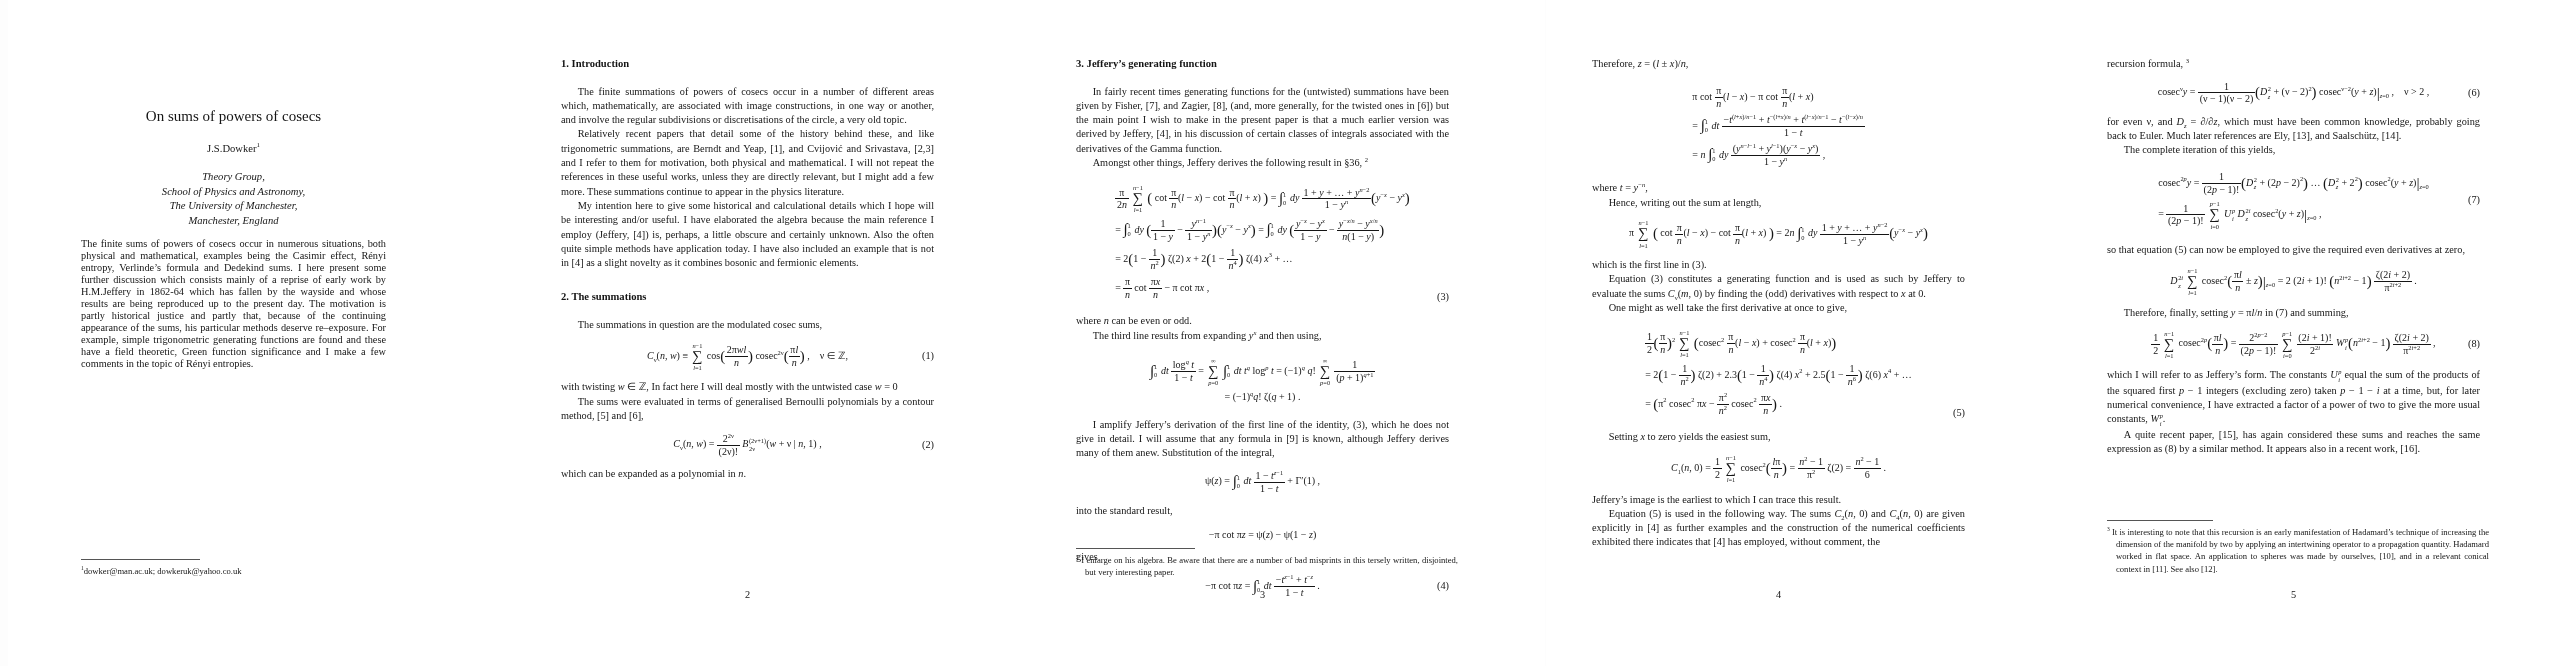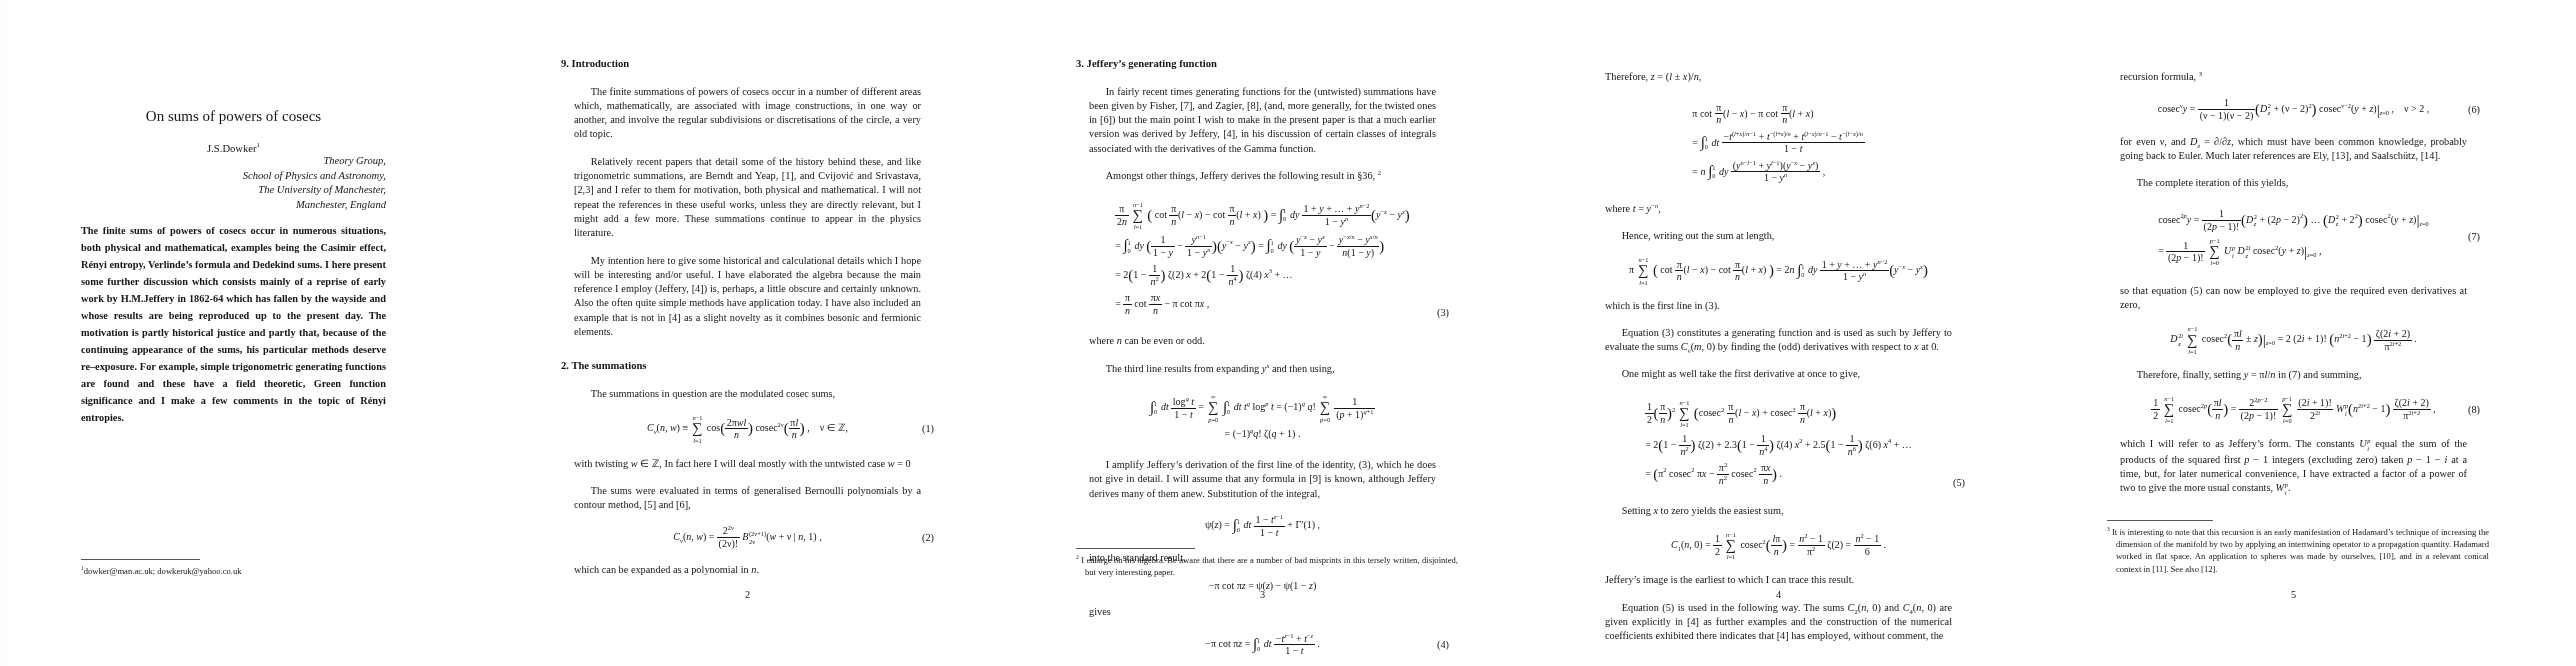--- a/index.html
+++ b/index.html
@@ -74,7 +74,7 @@
 
   <div class="page" style="left:515px">
     <div class="col body-text">
-      <div class="sechead">9. Introduction</div>
+      <div class="sechead">1. Introduction</div>
       <p class="para">The finite summations of powers of cosecs occur in a number of different areas which, mathematically, are associated with image constructions, in one way or another, and involve the regular subdivisions or discretisations of the circle, a very old topic.</p>
       <p class="para">Relatively recent papers that detail some of the history behind these, and like trigonometric summations, are Berndt and Yeap, [1], and Cvijović and Srivastava, [2,3] and I refer to them for motivation, both physical and mathematical. I will not repeat the references in these useful works, unless they are directly relevant, but I might add a few more. These summations continue to appear in the physics literature.</p>
       <p class="para">My intention here to give some historical and calculational details which I hope will be interesting and/or useful. I have elaborated the algebra because the main reference I employ (Jeffery, [4]) is, perhaps, a little obscure and certainly unknown. Also the often quite simple methods have application today. I have also included an example that is not in [4] as a slight novelty as it combines bosonic and fermionic elements.</p>

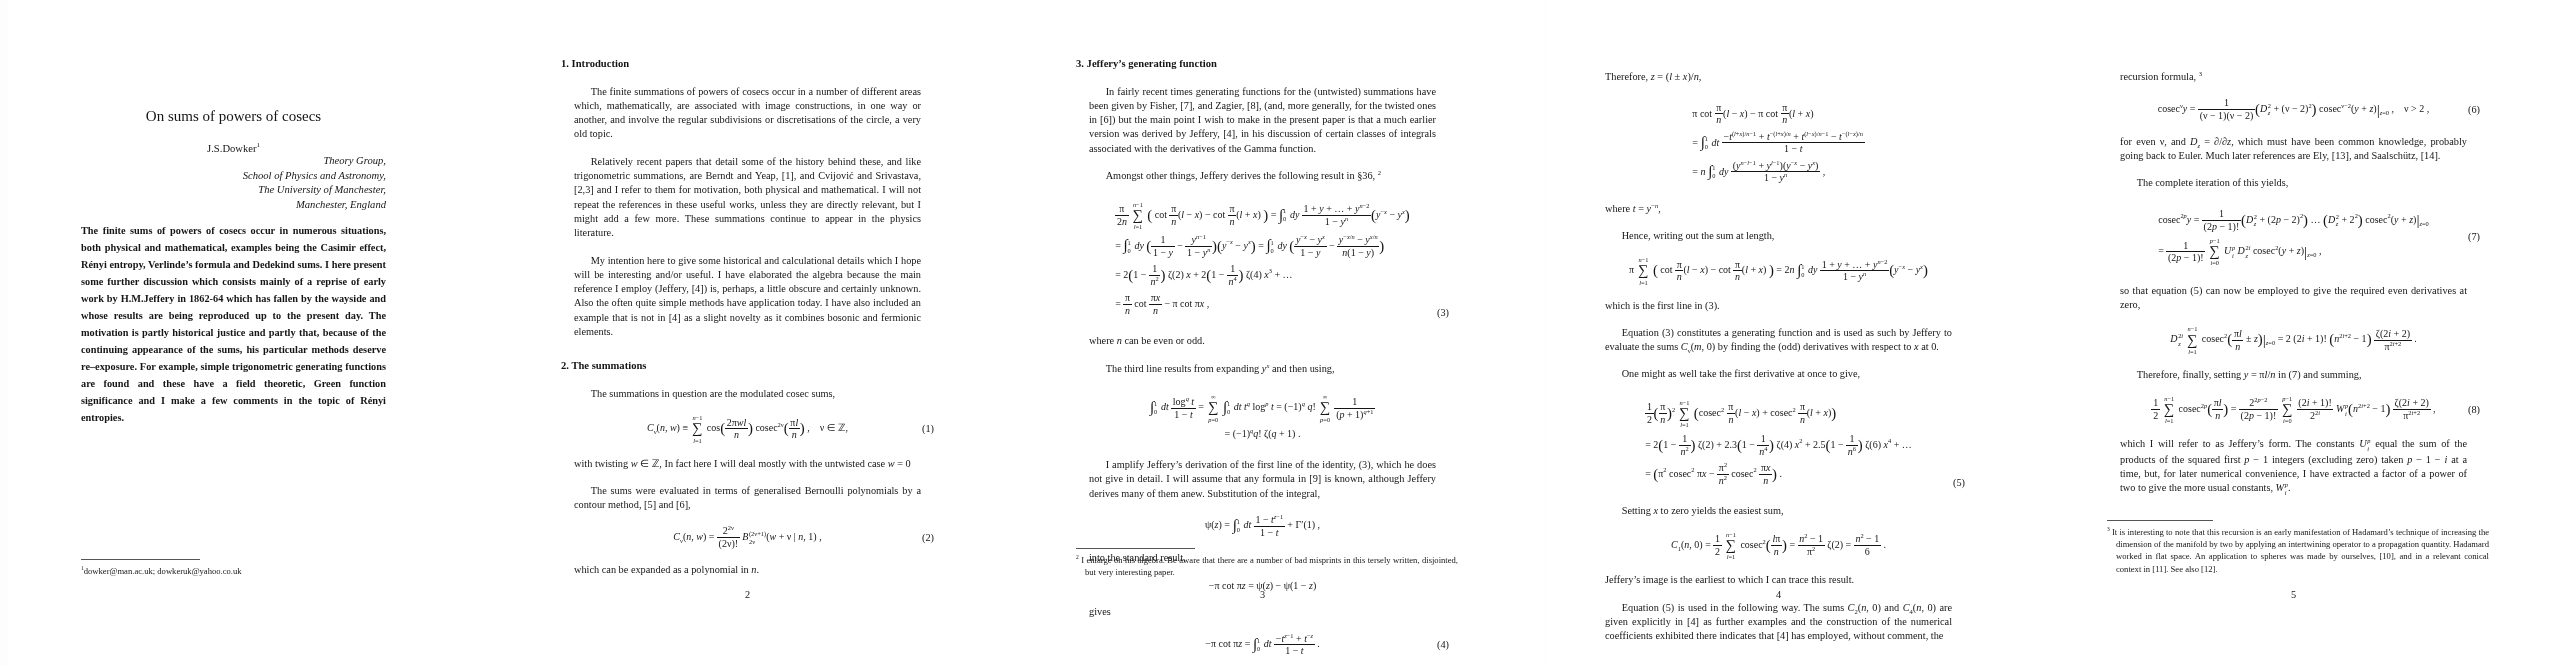--- a/index.html
+++ b/index.html
@@ -17,7 +17,7 @@
   
   .col{position:absolute;left:46px;top:0;width:373px;padding-top:57px;}
   .body-text{font-size:10.3px;line-height:14.3px;text-align:justify;}
-  p{margin:13px;}
+  p{margin:0;}
   .para{text-indent:16.7px;}
   .noind{text-indent:0;}
   .sechead{font-weight:bold;font-size:10.6px;margin:0 0 13.3px 0;}

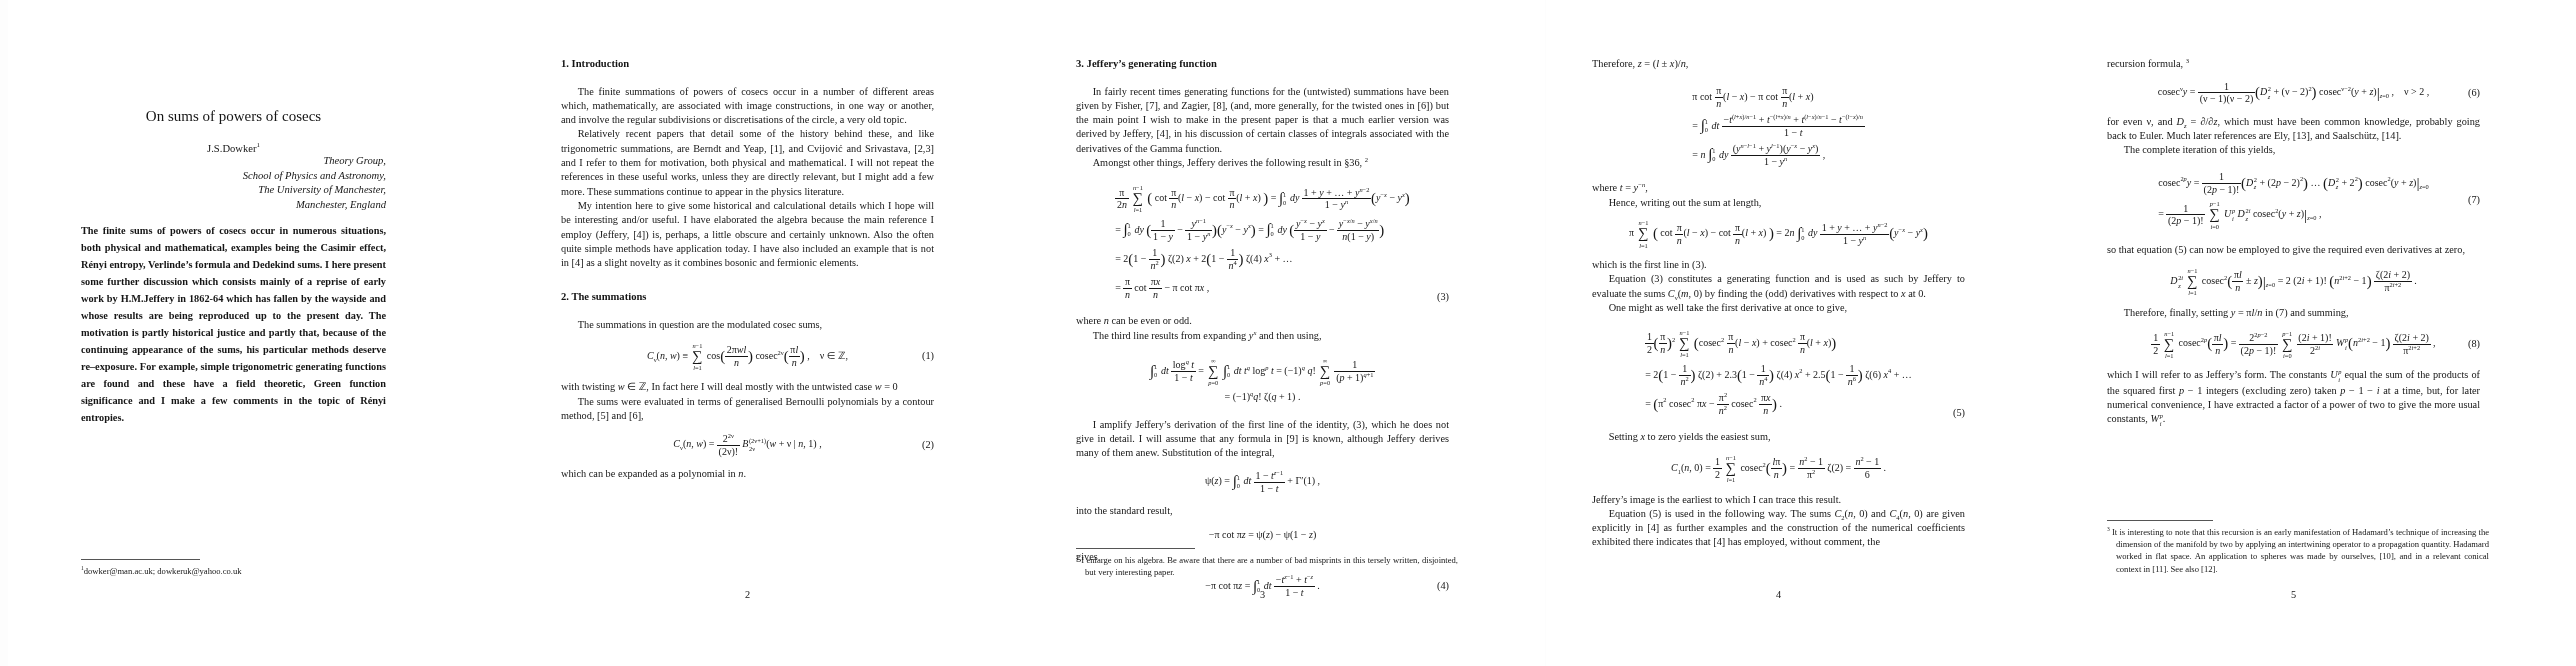--- a/index.html
+++ b/index.html
@@ -12,7 +12,7 @@
   .col1{position:absolute;left:73px;top:0;width:305px;}
   .title{margin-top:108px;text-align:center;font-size:15px;}
   .author{margin-top:18px;text-align:center;font-size:10.6px;}
-  .aff{margin-top:0;text-align:right;font-style:italic;font-size:10.6px;line-height:14.5px;}
+  .aff{margin-top:16px;text-align:center;font-style:italic;font-size:10.6px;line-height:14.5px;}
   .abstract{margin-top:10px;font-size:10.3px;line-height:17px;text-align:justify;font-weight:bold;}
   
   .col{position:absolute;left:46px;top:0;width:373px;padding-top:57px;}

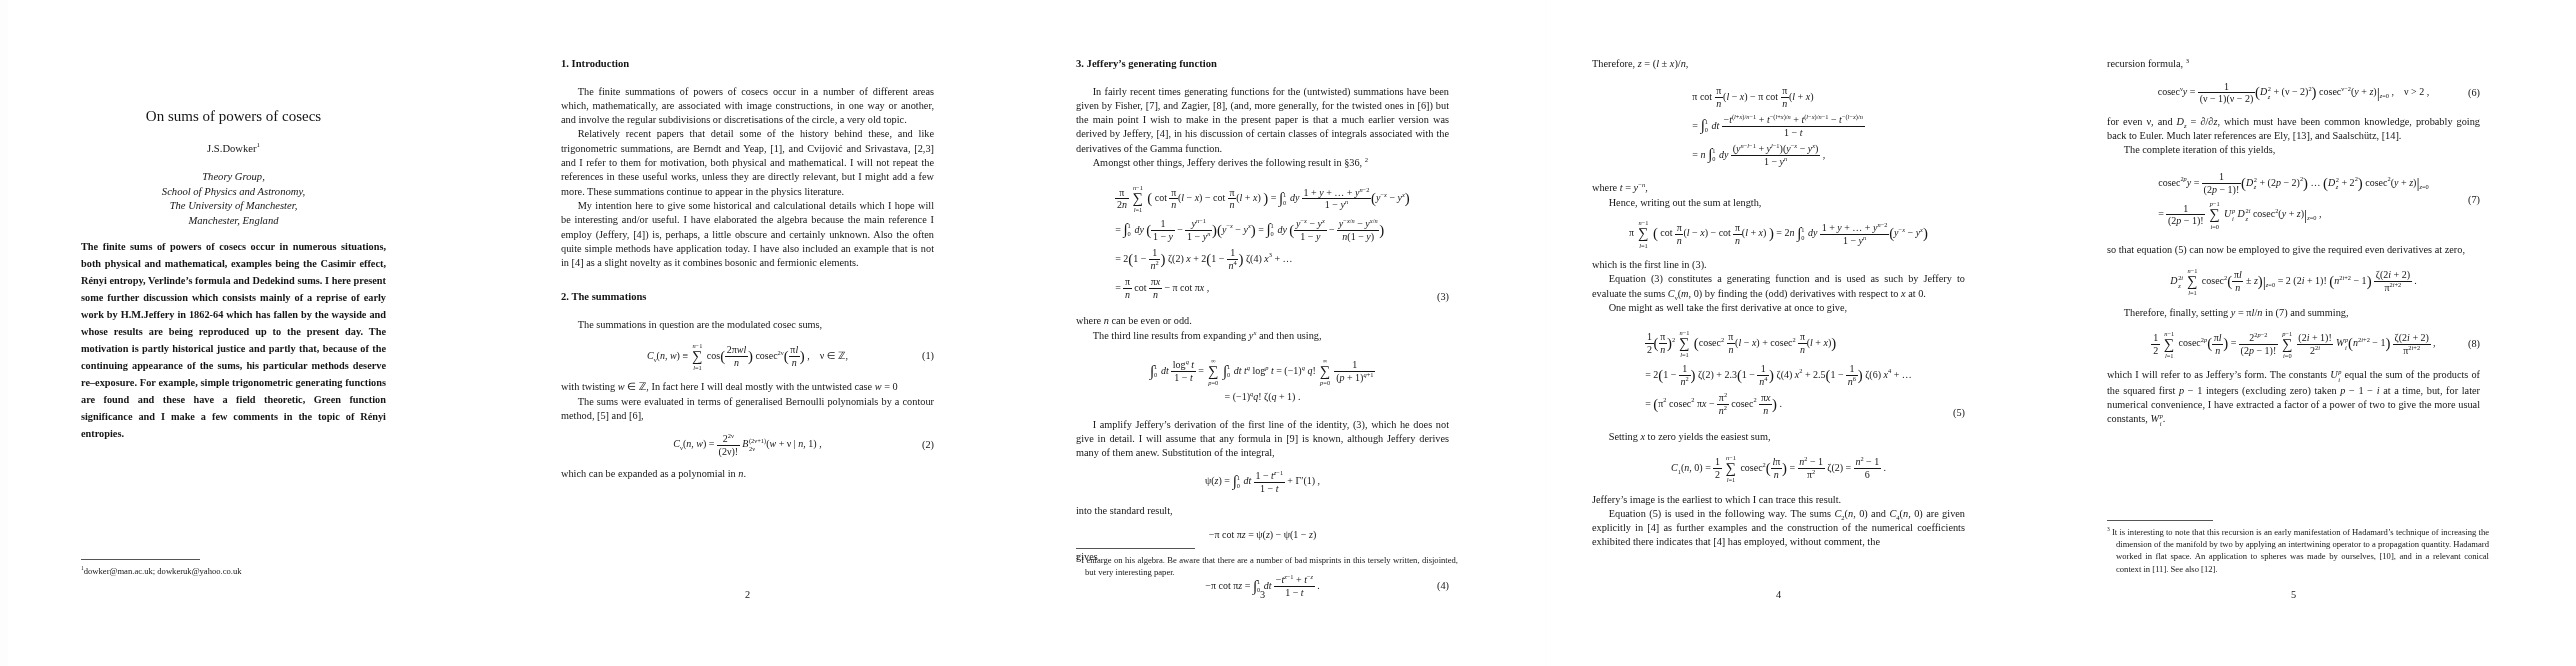--- a/index.html
+++ b/index.html
@@ -13,7 +13,7 @@
   .title{margin-top:108px;text-align:center;font-size:15px;}
   .author{margin-top:18px;text-align:center;font-size:10.6px;}
   .aff{margin-top:16px;text-align:center;font-style:italic;font-size:10.6px;line-height:14.5px;}
-  .abstract{margin-top:10px;font-size:10.3px;line-height:17px;text-align:justify;font-weight:bold;}
+  .abstract{margin-top:10px;font-size:10.3px;line-height:12px;text-align:justify;}
   
   .col{position:absolute;left:46px;top:0;width:373px;padding-top:57px;}
   .body-text{font-size:10.3px;line-height:14.3px;text-align:justify;}

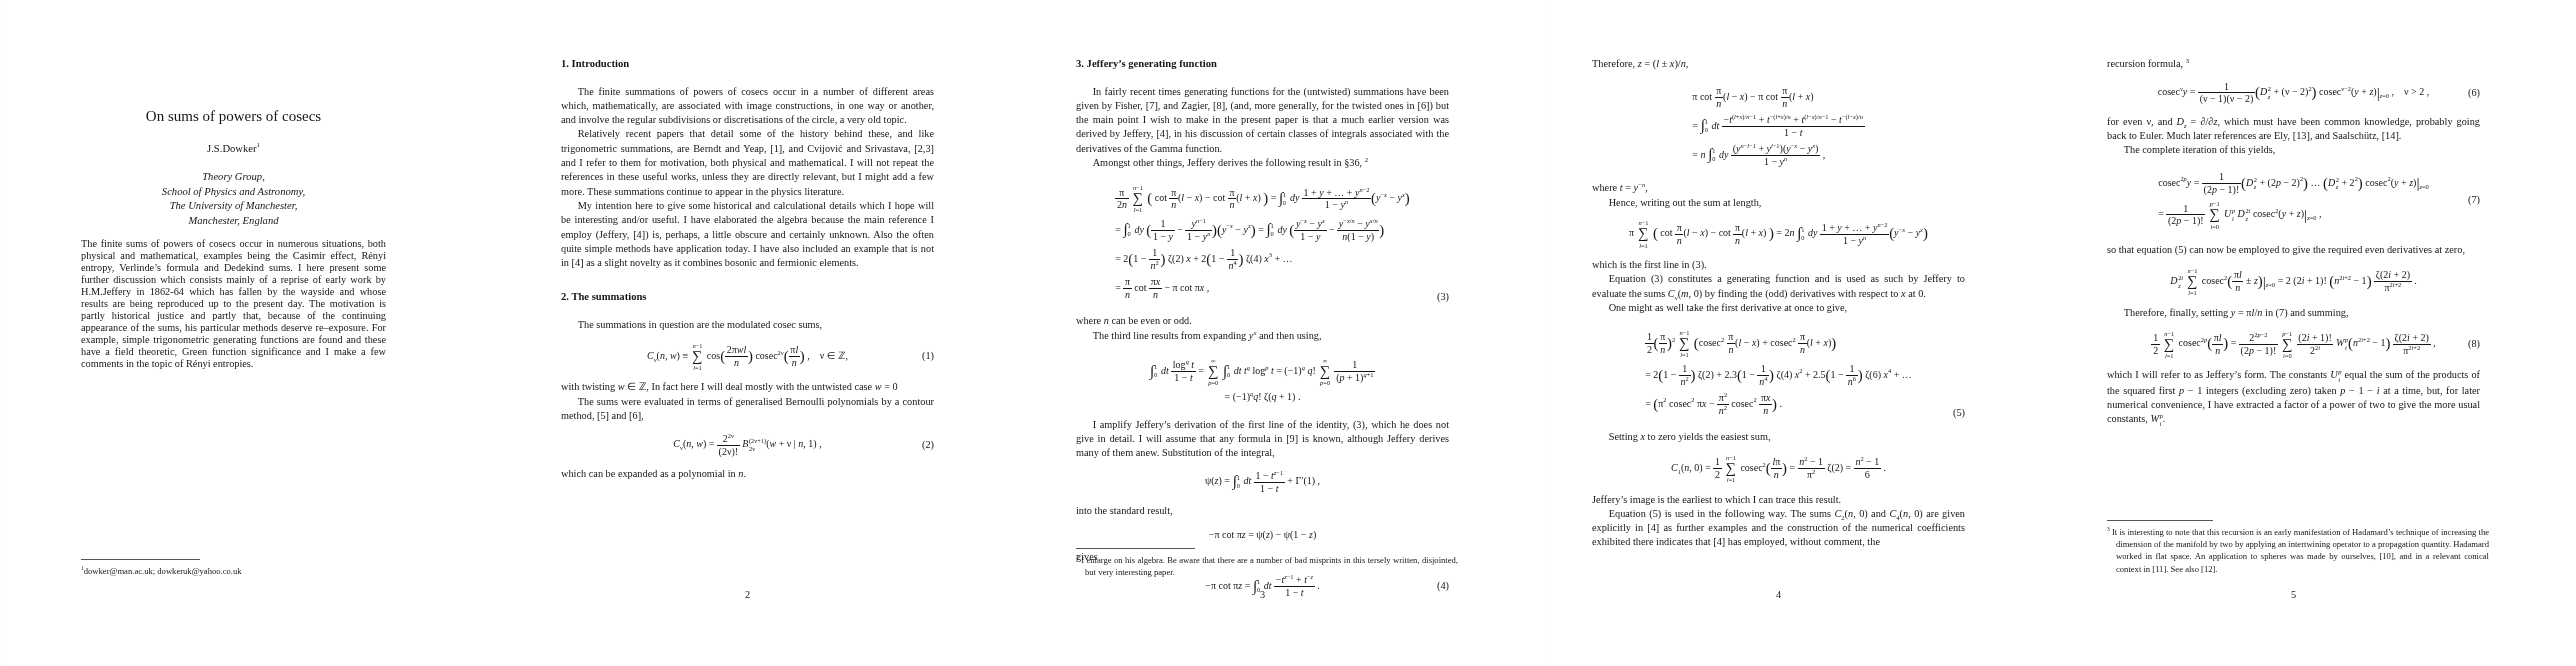--- a/index.html
+++ b/index.html
@@ -198,6 +198,7 @@
         <span class="eqnum">(8)</span>
       </div>
       <p class="noind">which I will refer to as Jeffery’s form. The constants <i>U</i><span class="ss"><span><i>p</i></span><span><i>i</i></span></span> equal the sum of the products of the squared first <i>p</i> − 1 integers (excluding zero) taken <i>p</i> − 1 − <i>i</i> at a time, but, for later numerical convenience, I have extracted a factor of a power of two to give the more usual constants, <i>W</i><span class="ss"><span><i>p</i></span><span><i>i</i></span></span>.</p>
+      <p class="para">A quite recent paper, [15], has again considered these sums and reaches the same expression as (8) by a similar method. It appears also in a recent work, [16].</p>
     </div>
     <div class="fnrule" style="left:46px;top:520px;width:106px"></div>
     <div class="fn hang" style="left:46px;top:526px;width:373px"><sup>3</sup> It is interesting to note that this recursion is an early manifestation of Hadamard’s technique of increasing the dimension of the manifold by two by applying an intertwining operator to a propagation quantity. Hadamard worked in flat space. An application to spheres was made by ourselves, [10], and in a relevant conical context in [11]. See also [12].</div>

